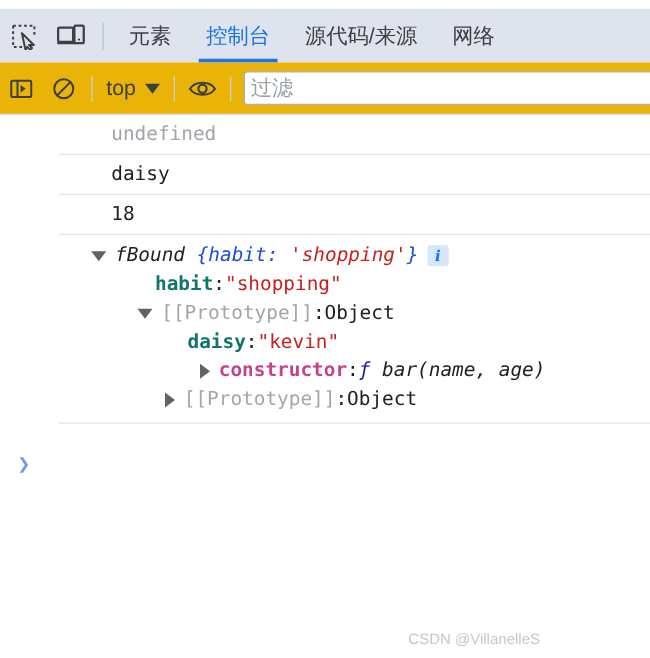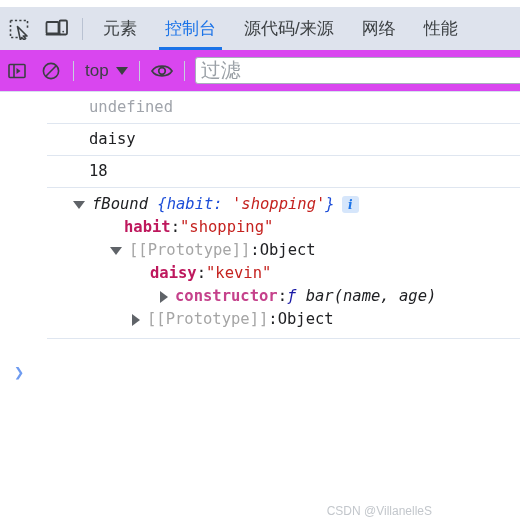--- a/index.html
+++ b/index.html
@@ -239,9 +239,6 @@
     <div class="tab">
       <span>网络</span>
     </div>
-    <div class="tab">
-      <span>性能</span>
-    </div>
   </div>
 
   <div class="consolebar">

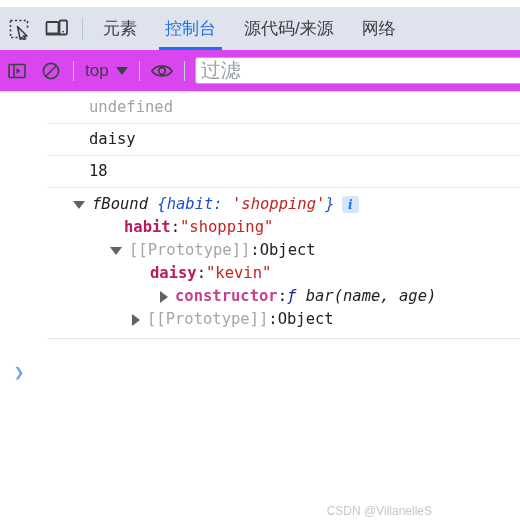--- a/index.html
+++ b/index.html
@@ -58,7 +58,7 @@
   .consolebar {
     position: absolute; left: 0; top: 50px;
     width: 520px; height: 42px;
-    background: #d946ef;
+    background: #eab308;
     border-bottom: 1px solid #d6e0ee;
     display: flex; align-items: center;
     box-sizing: border-box;

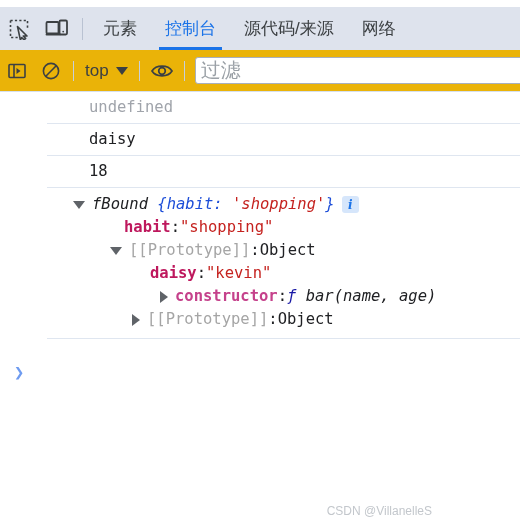--- a/index.html
+++ b/index.html
@@ -100,7 +100,7 @@
     box-sizing: border-box;
   }
   .filter-box .ph {
-    font-size: 20px;
+    font-size: 17px;
     color: #9aa0a6;
     padding-left: 5px;
     font-family: Liberation Mono, monospace;

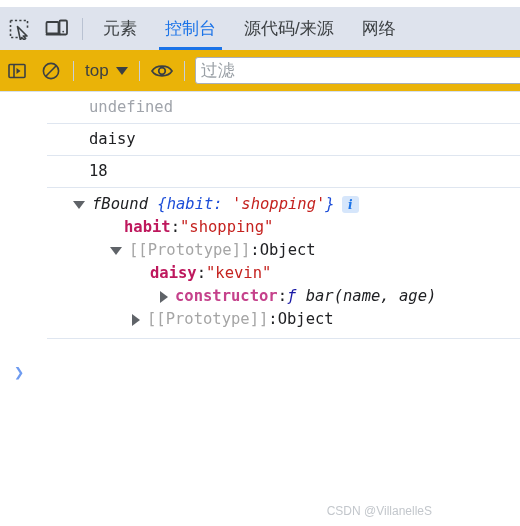--- a/index.html
+++ b/index.html
@@ -155,7 +155,7 @@
   .c-dark   { color: #202124; }
   .c-gray   { color: #1d4ed8; }
   .c-str    { color: #c5221f; }
-  .c-key    { color: #be185d; font-weight: bold; }
+  .c-key    { color: #0f766e; font-weight: bold; }
   .c-keypink{ color: #c5418b; font-weight: bold; }
   .c-protokey { color: #a5a5a5; }
   .c-fn     { color: #1a1aa6; font-style: italic; }

